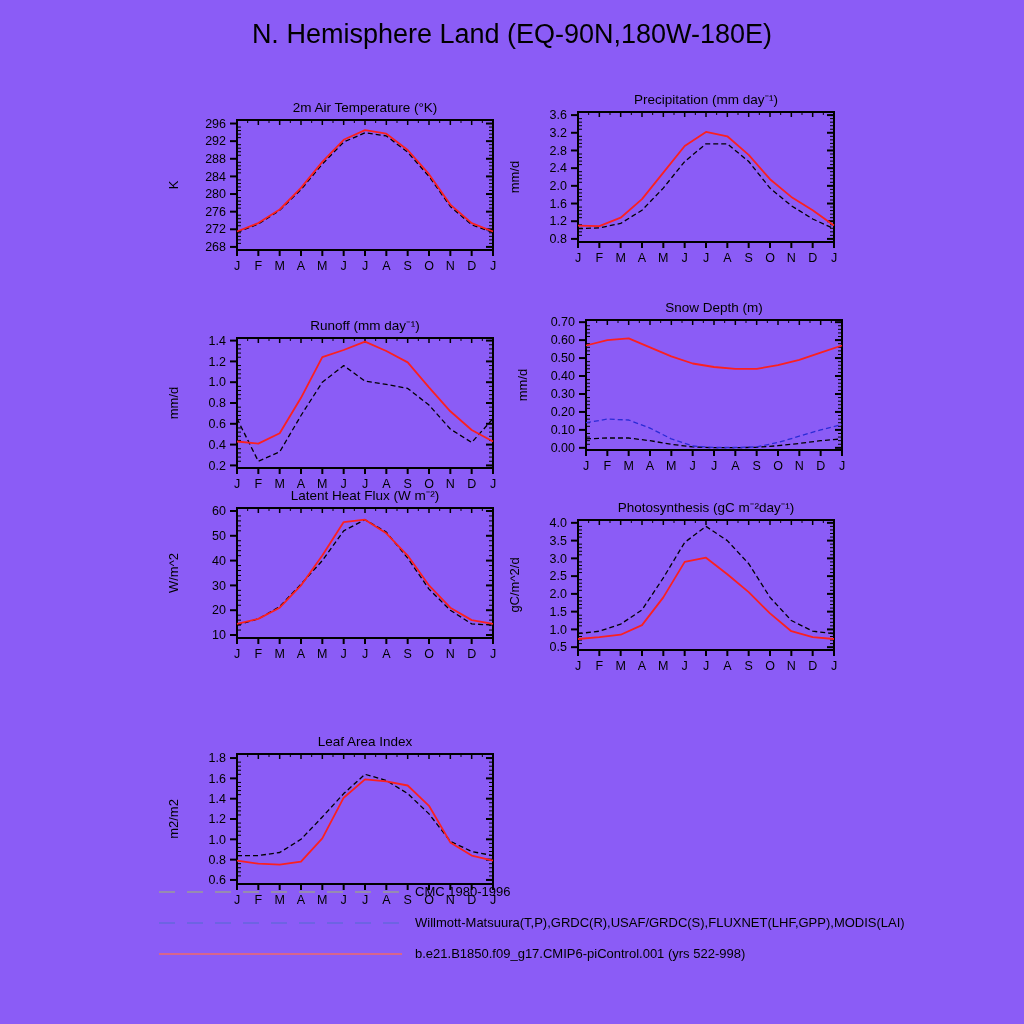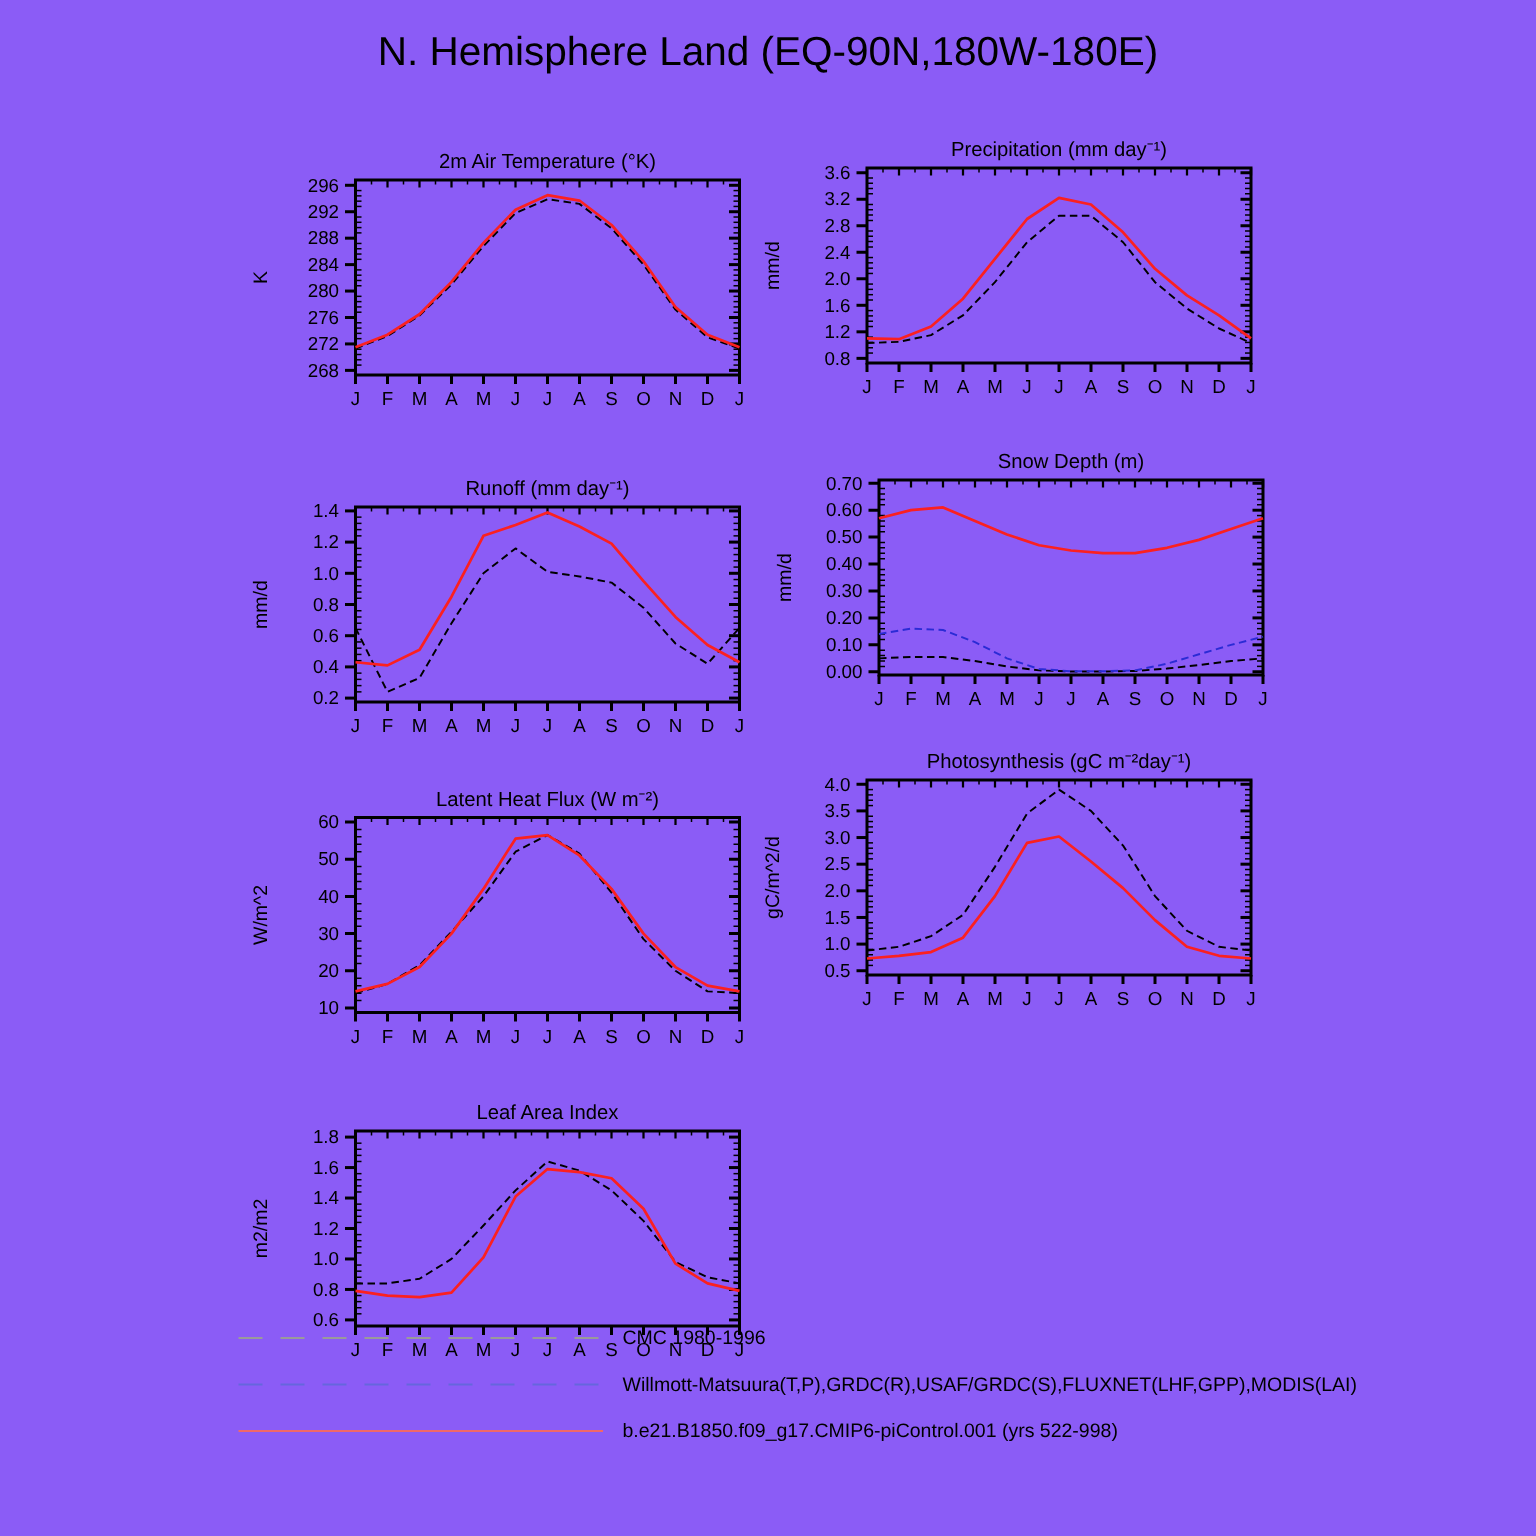--- a/index.html
+++ b/index.html
@@ -567,7 +567,7 @@
         <polyline points="75.0,124.7 96.3,121.1 117.7,122.0 139.0,130.1 160.3,140.9 181.7,148.0 203.0,149.5 224.3,149.5 245.7,148.9 267.0,144.5 288.3,138.2 309.7,131.9 331.0,126.5" fill="none" stroke="#2b2bd5" stroke-width="1.3" stroke-linejoin="round" stroke-dasharray="5 3"></polyline>
         <polyline points="75.0,47.5 96.3,42.1 117.7,40.3 139.0,49.3 160.3,58.3 181.7,65.5 203.0,69.0 224.3,70.8 245.7,70.8 267.0,67.2 288.3,61.9 309.7,54.7 331.0,47.5" fill="none" stroke="#fb2020" stroke-width="1.8" stroke-linejoin="round"></polyline>
       </svg></div>
-  <div class="chart" style="left:162px;top:491px"><svg width="346" height="182">
+  <div class="chart" style="left:162px;top:454px"><svg width="346" height="182">
         <text x="203" y="14" font-size="13.5px" text-anchor="middle">Latent Heat Flux (W m⁻²)</text>
         <text x="16" y="87" font-size="13px" text-anchor="middle" transform="rotate(-90 16 87)">W/m^2</text>
         <line x1="68" y1="149.0229007633588" x2="75" y2="149.0229007633588" stroke="#000" stroke-width="2"></line>

